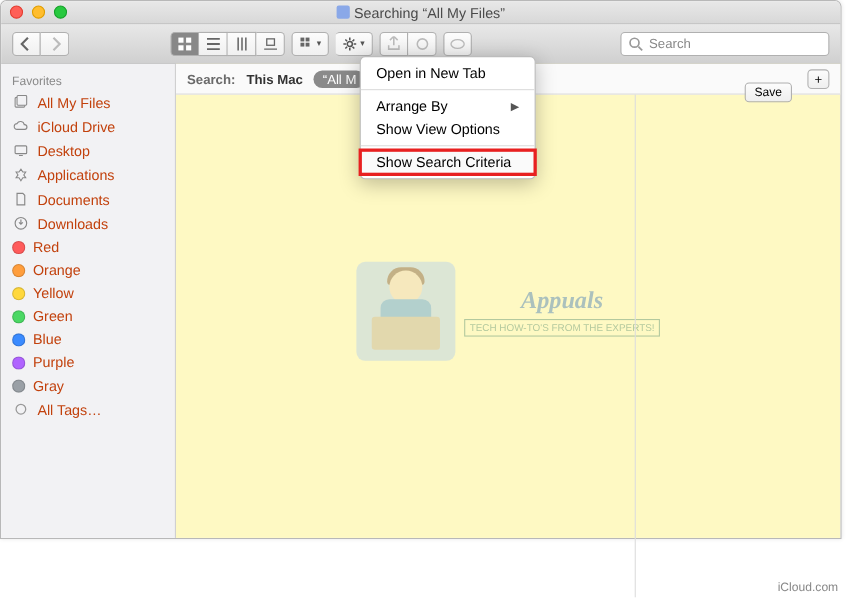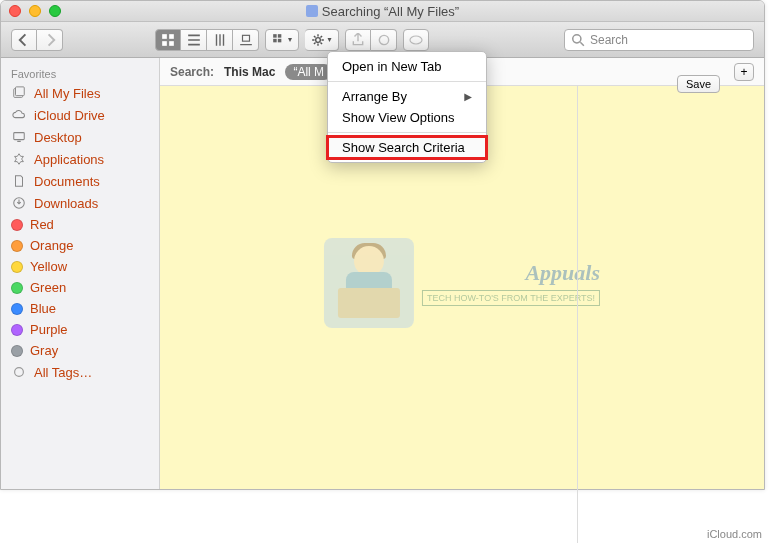--- a/index.html
+++ b/index.html
@@ -47,7 +47,7 @@
 .wm-hair { position:absolute; top:5px; left:28px; width:34px; height:16px; background:#8a6a4a; border-radius:16px 16px 4px 4px;}
 .wm-body { position:absolute; top:34px; left:22px; width:46px; height:34px; background:#6aa8d8; border-radius:8px;}
 .wm-laptop { position:absolute; top:50px; left:14px; width:62px; height:30px; background:#c8b898; border-radius:3px;}
-.wm-text { display:inline-block; vertical-align:top; margin-left:8px; text-align:right;}
+.wm-text { display:inline-block; vertical-align:top; margin-left:8px; text-align:center;}
 .wm-title { font-family: cursive; font-size:22px; color:#5a8ab8; font-style:italic; font-weight:bold;}
 .wm-sub { font-size:9px; color:#6a9a7a; border:1px solid #6a9a7a; padding:2px 4px; margin-top:4px; display:inline-block;}
 .divider-right { position:absolute; top:86px; bottom:1px; left:577px; width:1px; background:#dcdcdc;}

